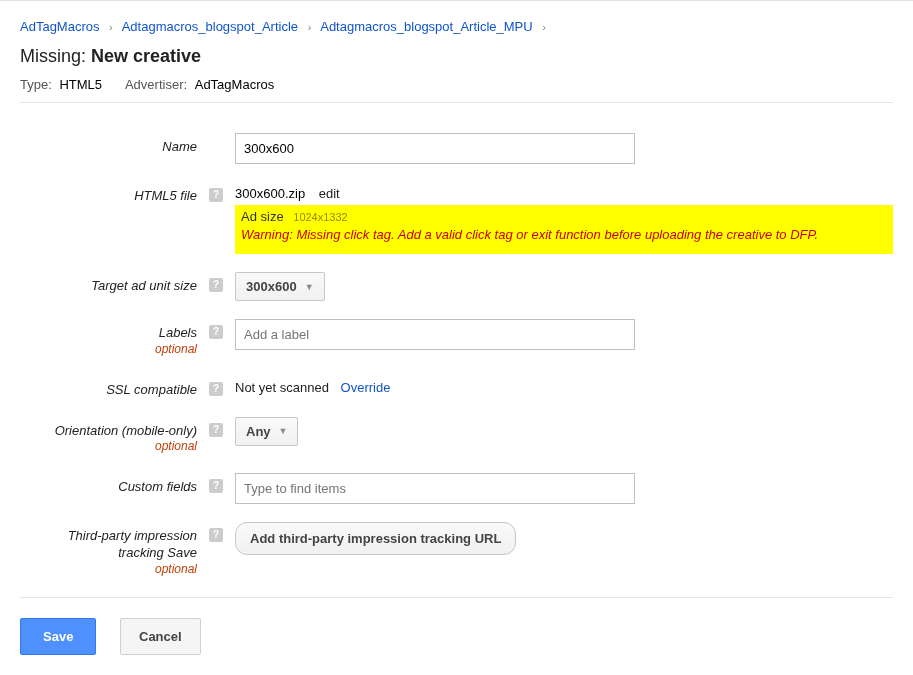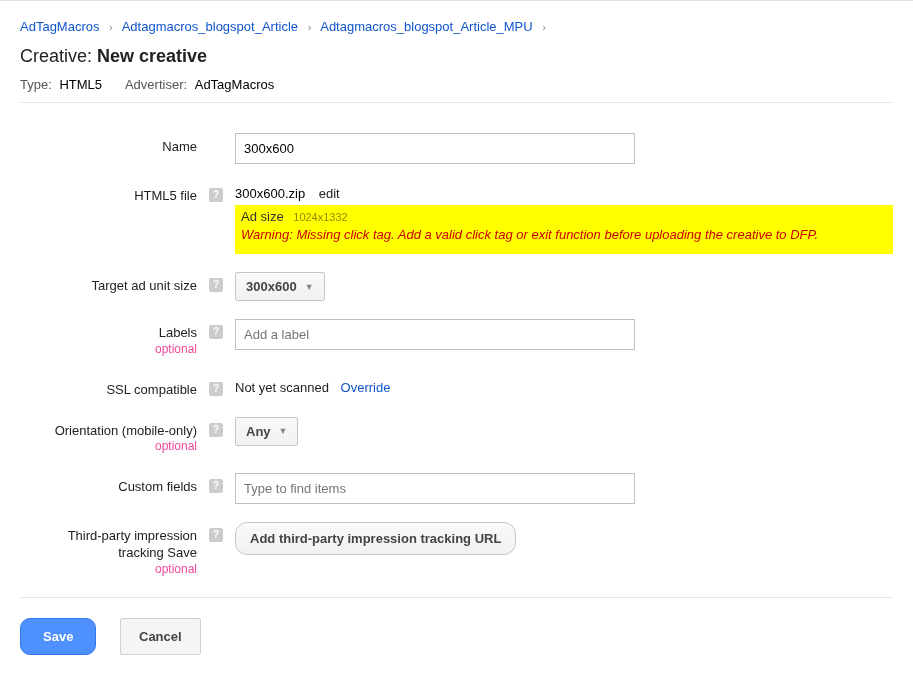--- a/index.html
+++ b/index.html
@@ -68,7 +68,7 @@
   </div>
 
   <div class="title-row">
-    <span class="prefix">Creative:</span>
+    <span class="prefix">Missing:</span>
     <span class="name">New creative</span>
   </div>
 

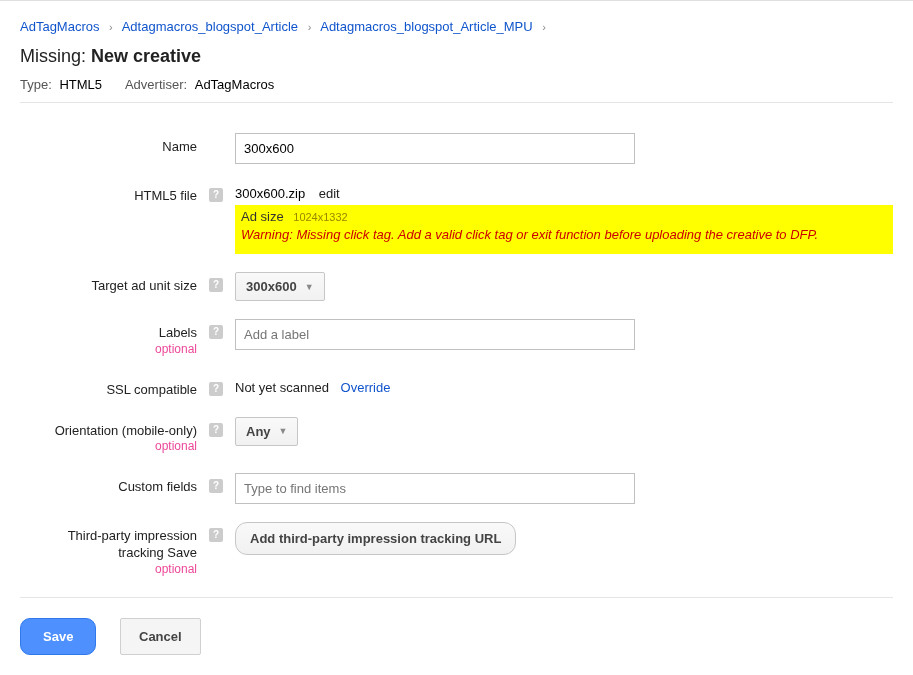--- a/index.html
+++ b/index.html
@@ -23,7 +23,7 @@
     .divider { border-top: 1px solid #e5e5e5; margin: 10px 0 30px 0; }
     
     .form-row { display: flex; align-items: flex-start; margin-bottom: 18px; }
-    .form-label { width: 185px; text-align: right; padding-right: 8px; padding-top: 6px; color: #222; font-size: 13px; line-height: 1.3; }
+    .form-label { width: 185px; text-align: right; padding-right: 8px; padding-top: 6px; color: #222; font-size: 13px; line-height: 1.3; font-style: italic; }
     .form-label .optional { color: #ec4899; font-size: 12px; display: block; }
     .help-icon { display: inline-block; width: 14px; height: 14px; background: #ccc; color: #fff; font-size: 10px; font-weight: bold; text-align: center; line-height: 14px; border-radius: 2px; margin-left: 4px; margin-top: 6px; flex-shrink: 0; }
     .form-control { margin-left: 12px; flex: 1; }

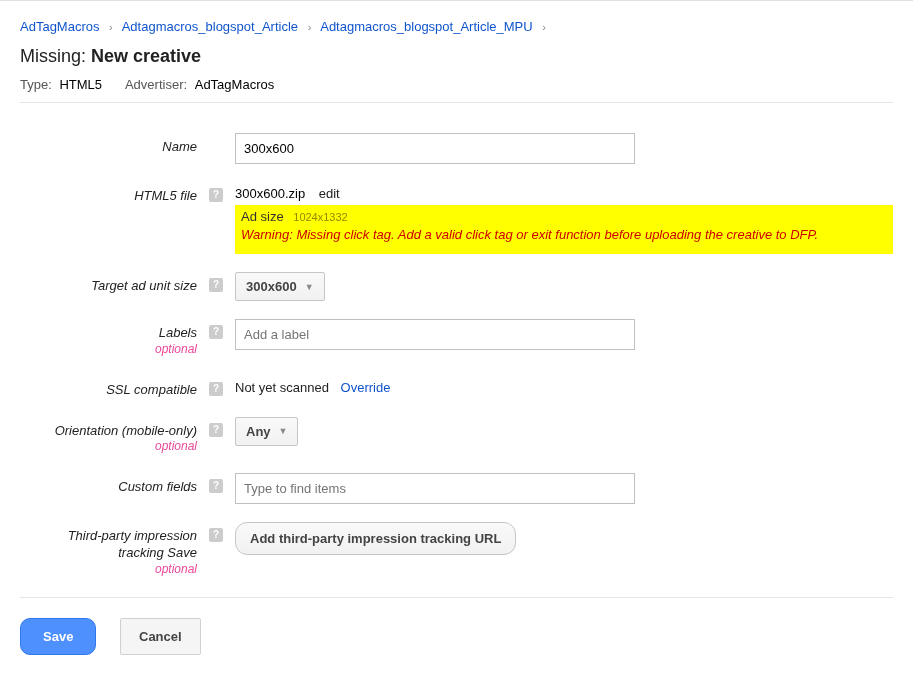--- a/index.html
+++ b/index.html
@@ -24,7 +24,7 @@
     
     .form-row { display: flex; align-items: flex-start; margin-bottom: 18px; }
     .form-label { width: 185px; text-align: right; padding-right: 8px; padding-top: 6px; color: #222; font-size: 13px; line-height: 1.3; font-style: italic; }
-    .form-label .optional { color: #ec4899; font-size: 12px; display: block; }
+    .form-label .optional { color: #c2410c; font-size: 12px; display: block; }
     .help-icon { display: inline-block; width: 14px; height: 14px; background: #ccc; color: #fff; font-size: 10px; font-weight: bold; text-align: center; line-height: 14px; border-radius: 2px; margin-left: 4px; margin-top: 6px; flex-shrink: 0; }
     .form-control { margin-left: 12px; flex: 1; }
     

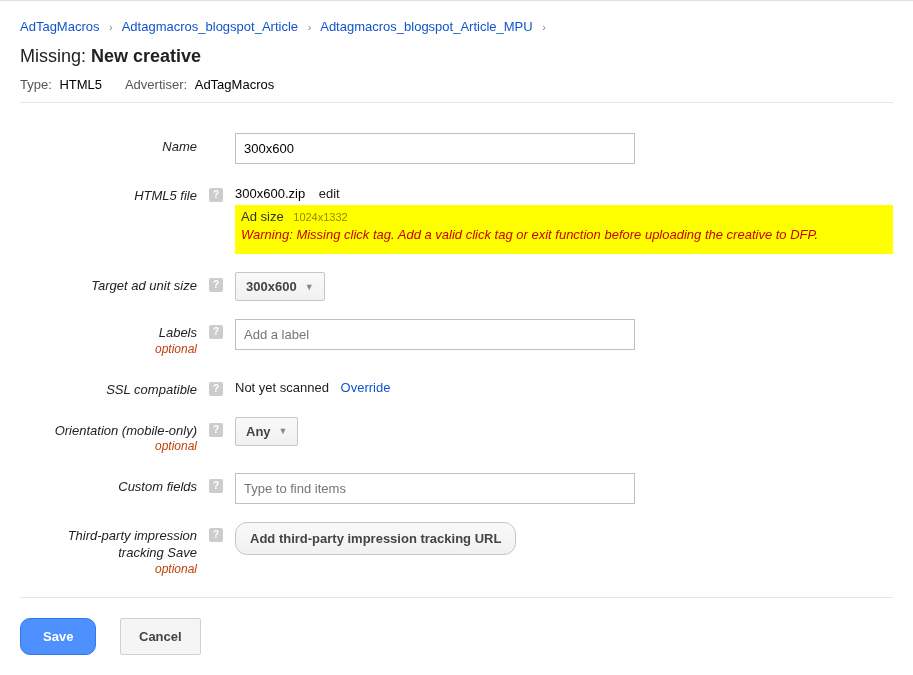--- a/index.html
+++ b/index.html
@@ -48,7 +48,7 @@
     .btn { border: 1px solid #c6c6c6; background: linear-gradient(#f9f9f9, #f1f1f1); padding: 8px 14px; font-size: 13px; font-weight: bold; color: #444; cursor: pointer; border-radius: 12px; }
     
     .footer { padding: 20px 0; border-top: 1px solid #e5e5e5; margin-top: 20px; }
-    .btn-primary { background: #4d90fe; border: 1px solid #3079ed; color: #fff; padding: 10px 22px; font-size: 13px; font-weight: bold; cursor: pointer; border-radius: 10px; margin-right: 20px; }
+    .btn-primary { background: #4d90fe; border: 1px solid #3079ed; color: #fff; padding: 10px 22px; font-size: 13px; font-weight: bold; cursor: pointer; border-radius: 2px; margin-right: 20px; }
     .btn-secondary { background: #f5f5f5; border: 1px solid #d0d0d0; color: #444; padding: 10px 18px; font-size: 13px; font-weight: bold; cursor: pointer; border-radius: 2px; }
     
     .label-input { width: 310px; }

